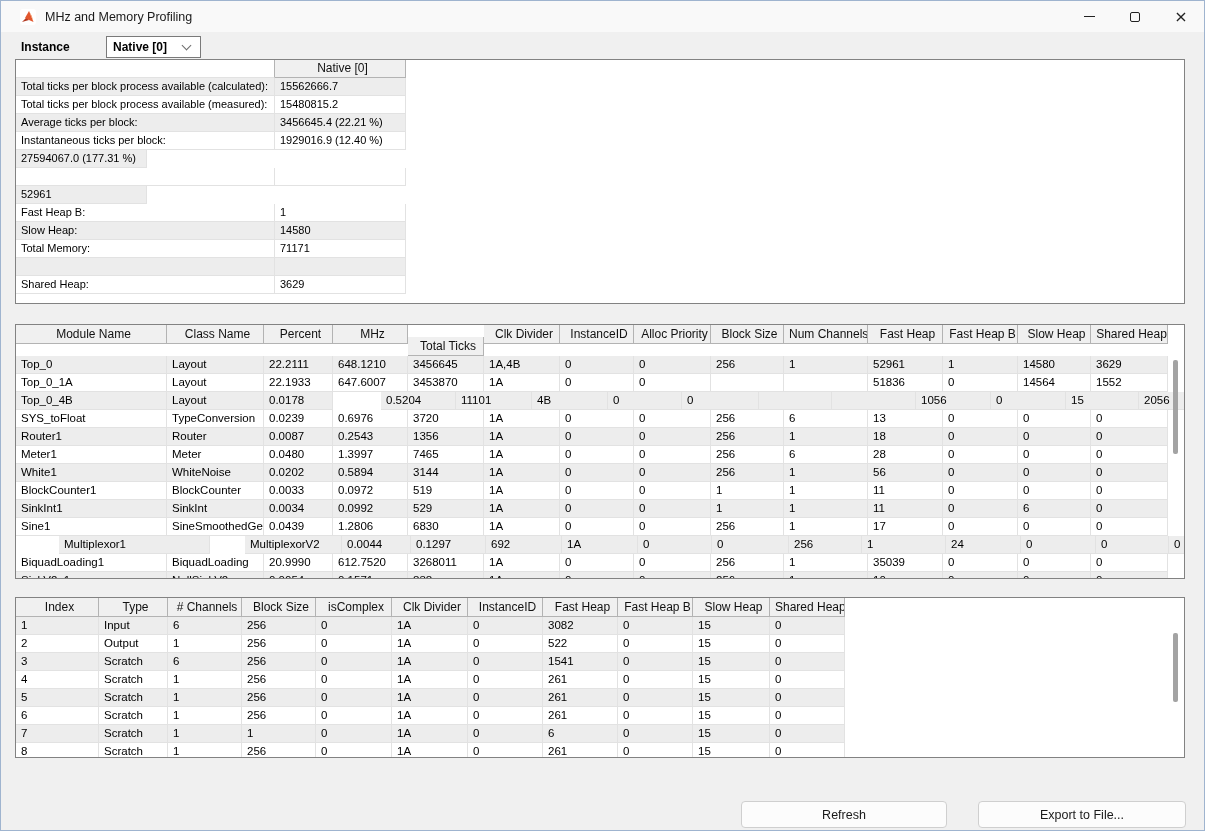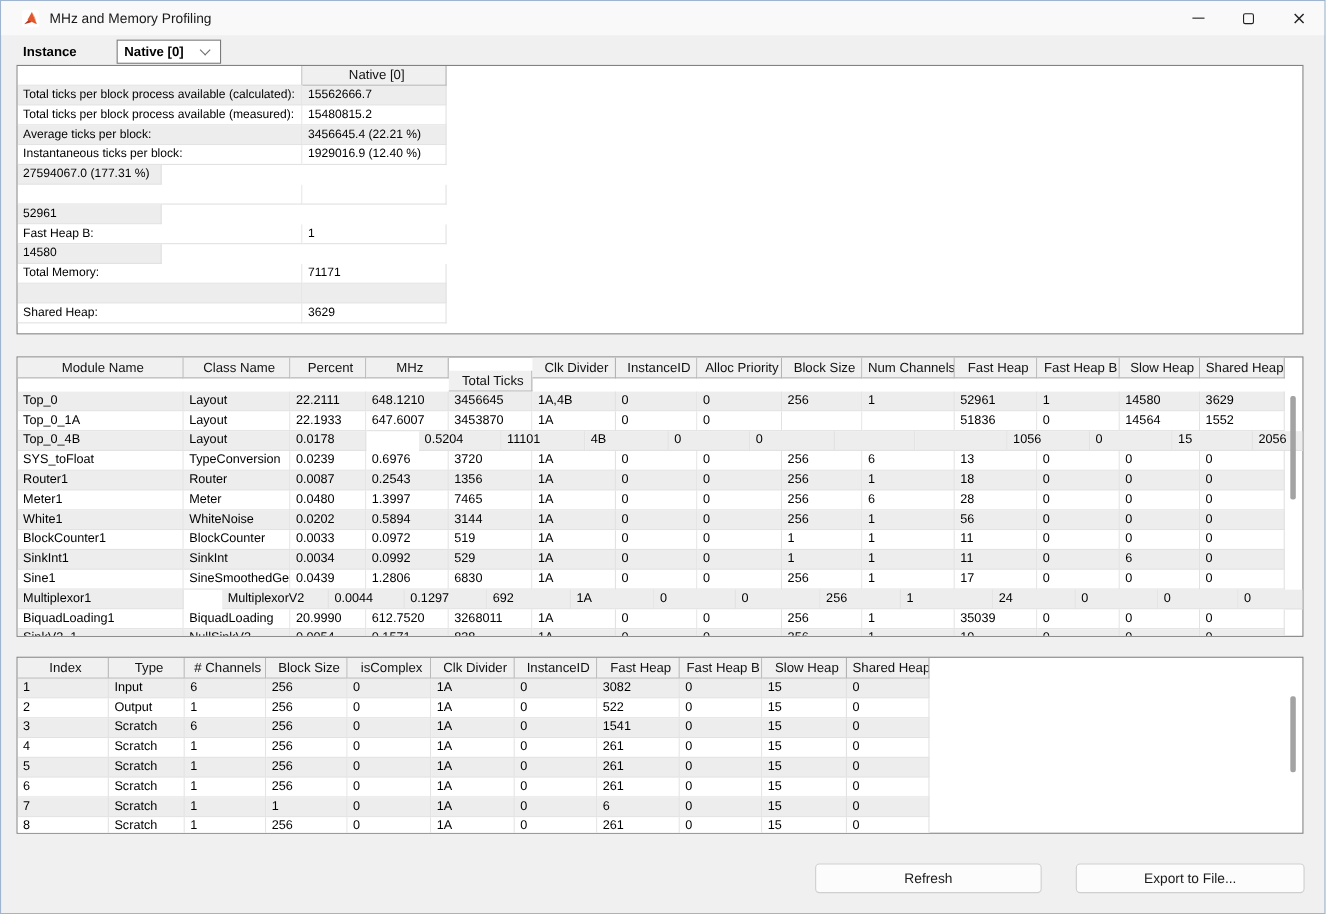--- a/index.html
+++ b/index.html
@@ -145,6 +145,7 @@
           <div class="cell" style="width: 131px;">1</div>
         </div>
         <div class="trow data">
+          <div class="cell" style="width: 259px;">Slow Heap:</div>
           <div class="cell" style="width: 131px;">14580</div>
         </div>
         <div class="trow data">

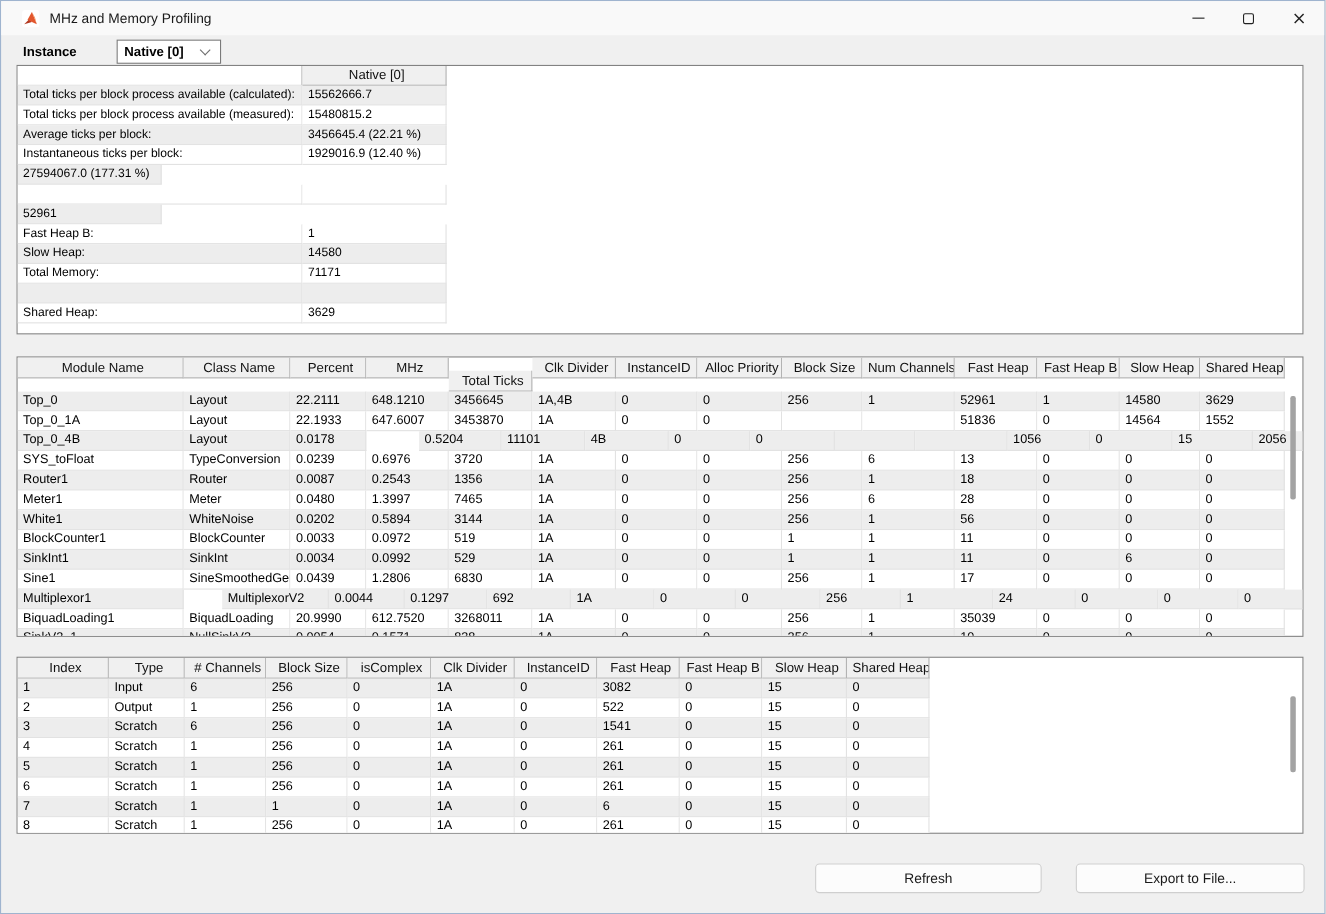--- a/index.html
+++ b/index.html
@@ -342,7 +342,7 @@
           <div class="cell" style="width: 77px;">0</div>
         </div>
         <div class="trow data">
-          <div class="cell" style="width: 151px;">Multiplexor1</div>
+          <div class="cell" style="width: 151px; margin-left: 43px;">Multiplexor1</div>
           <div class="cell" style="width: 97px; margin-left: 35px;">MultiplexorV2</div>
           <div class="cell" style="width: 69px;">0.0044</div>
           <div class="cell" style="width: 75px;">0.1297</div>

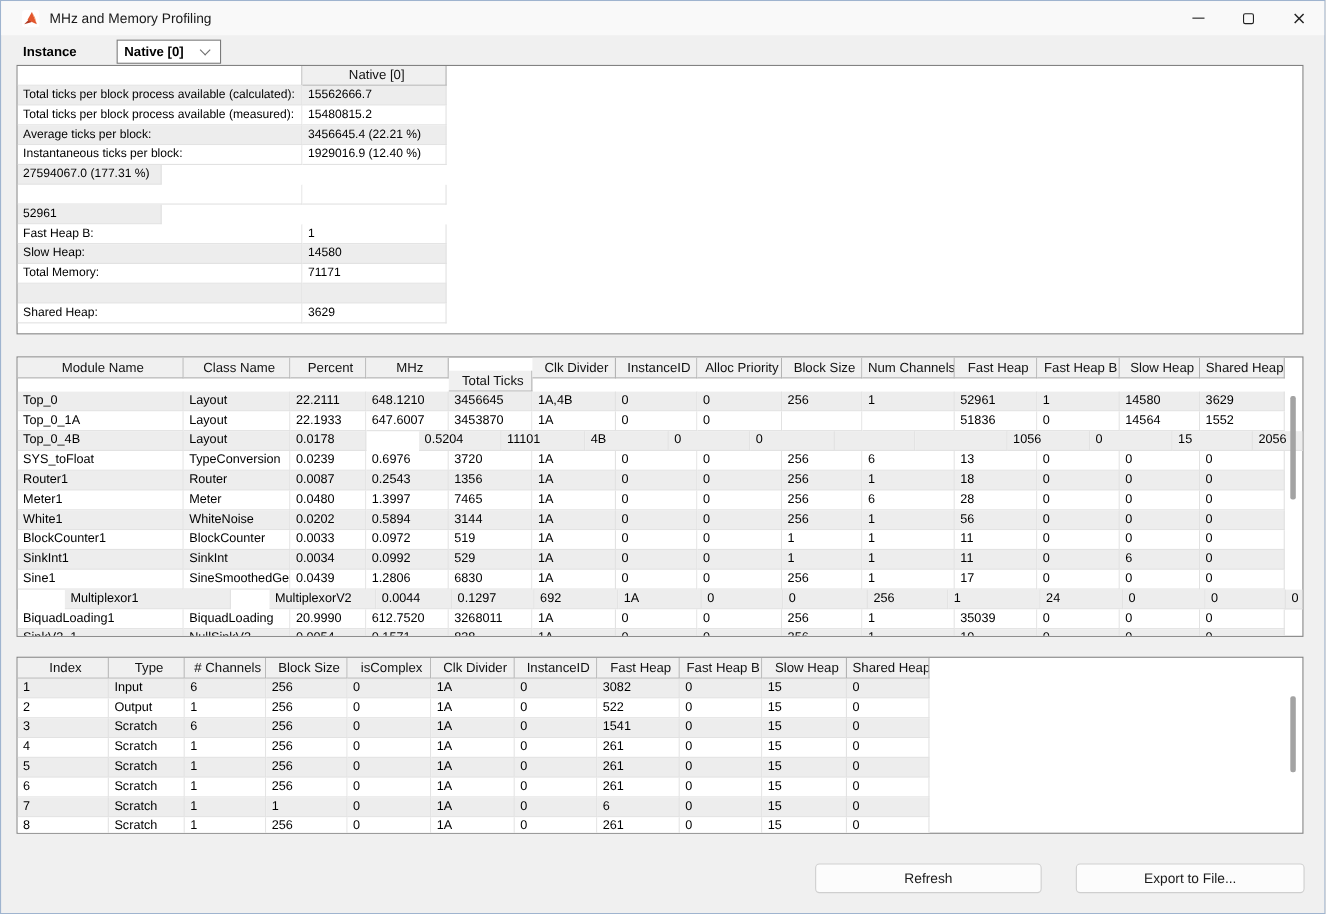--- a/index.html
+++ b/index.html
@@ -68,7 +68,7 @@
 
   
   .btn {
-    position:absolute; top:784px; height:27px; background:#fcfcfc;
+    position:absolute; top:800px; height:27px; background:#fcfcfc;
     border:1px solid #cfcfcf; border-radius:4px; font-size:12.5px; color:#1a1a1a;
     display:flex; align-items:center; justify-content:center; cursor:default;
     font-family:"Liberation Sans","DejaVu Sans",sans-serif;

